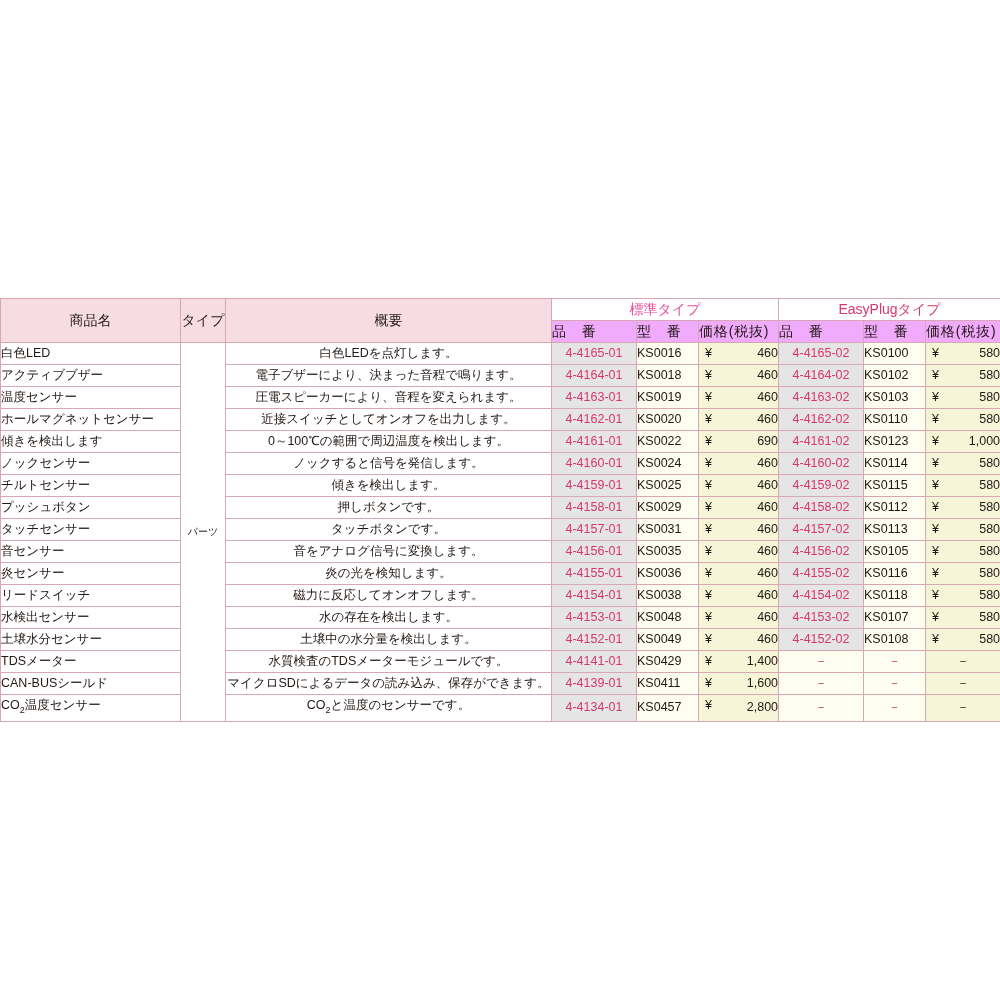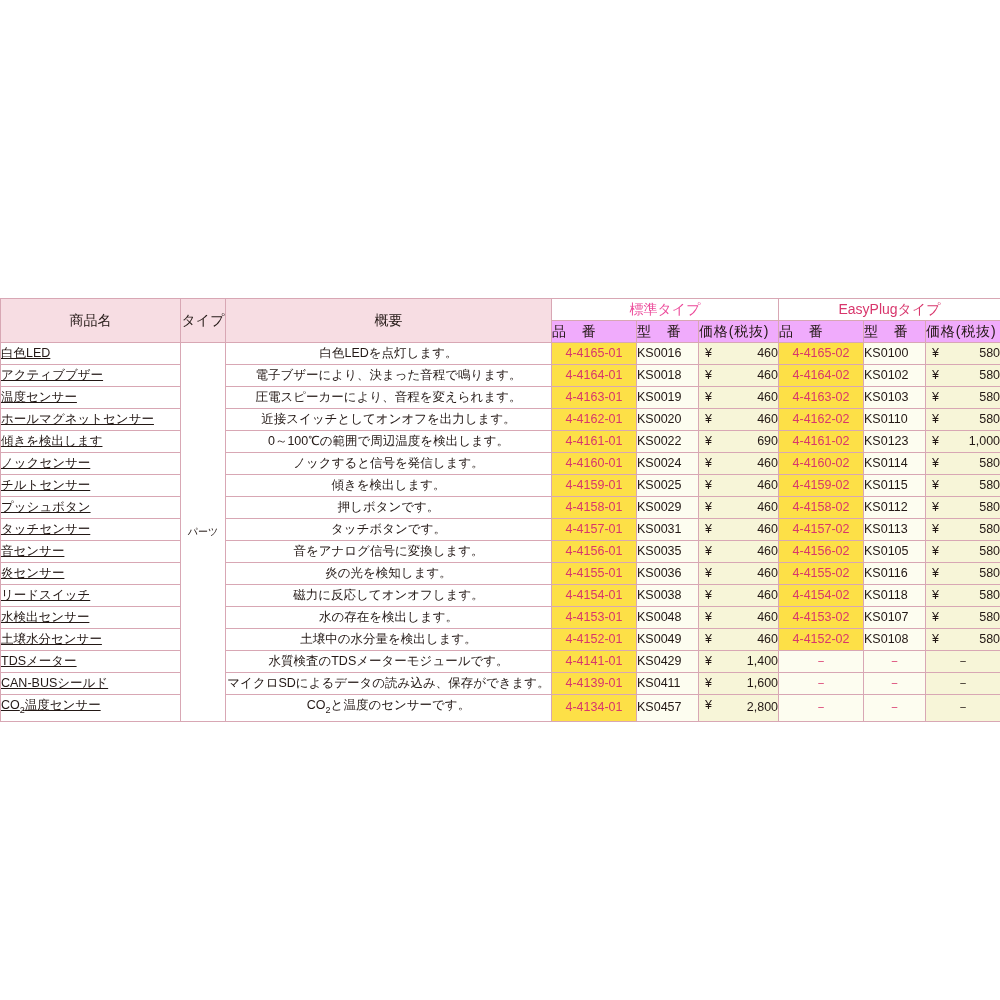--- a/index.html
+++ b/index.html
@@ -62,7 +62,6 @@
     text-align: left;
     padding-left: 4px;
     font-size: 12.5px;
-    text-decoration: underline;
   }
   .c-type {
     text-align: center;

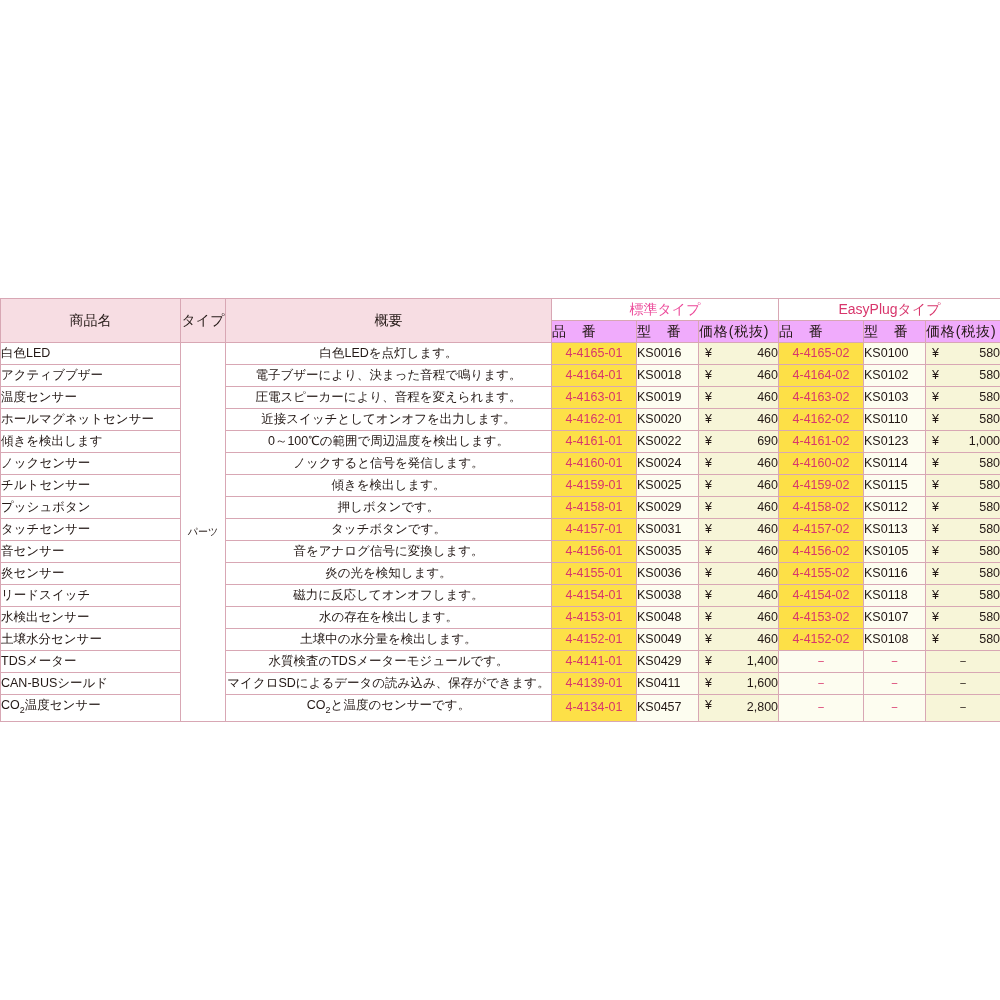--- a/index.html
+++ b/index.html
@@ -76,7 +76,7 @@
     text-align: center;
     color: #d8366c;
     font-size: 12.5px;
-    background: #fde047;
+    background: #e5e5e5;
   }
   .c-model {
     font-size: 12.5px;

